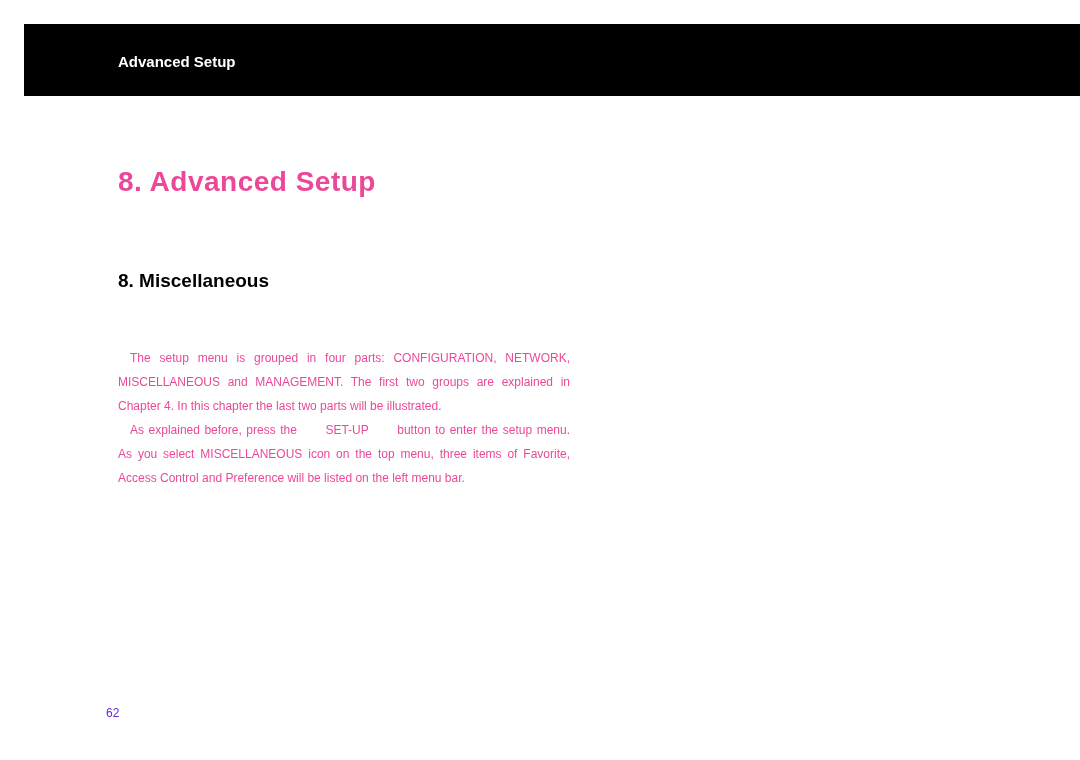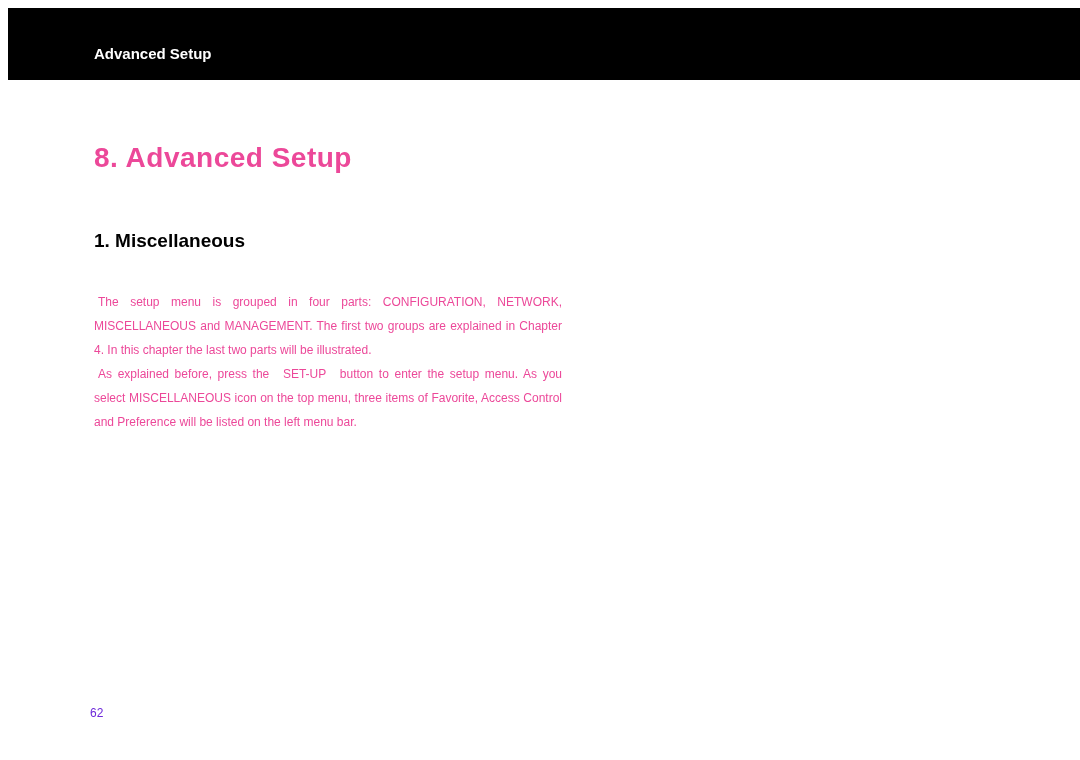--- a/index.html
+++ b/index.html
@@ -4,7 +4,7 @@
   <style>
     * {
       margin: 0;
-      padding: 4px;
+      padding: 12px;
       box-sizing: border-box;
     }
     body {

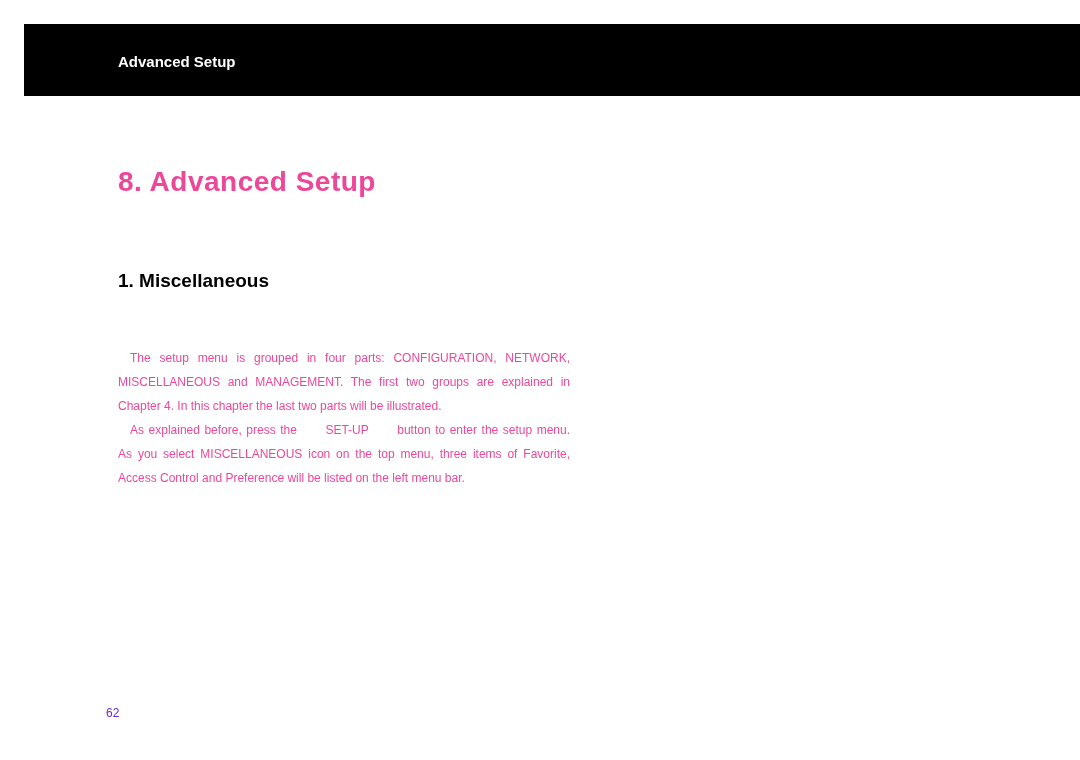--- a/index.html
+++ b/index.html
@@ -80,7 +80,7 @@
   <h1 class="chapter-title">8. Advanced Setup</h1>
 
 
-  <h2 class="section-title">1. Miscellaneous</h2>
+  <h2 class="section-title">8. Miscellaneous</h2>
 
   <p class="section-paragraph">
     <span>The setup menu is grouped in four parts: CONFIGURATION, NETWORK, MISCELLANEOUS and MANAGEMENT. The first two groups are explained in Chapter 4. In this chapter the last two parts will be illustrated.</span>

